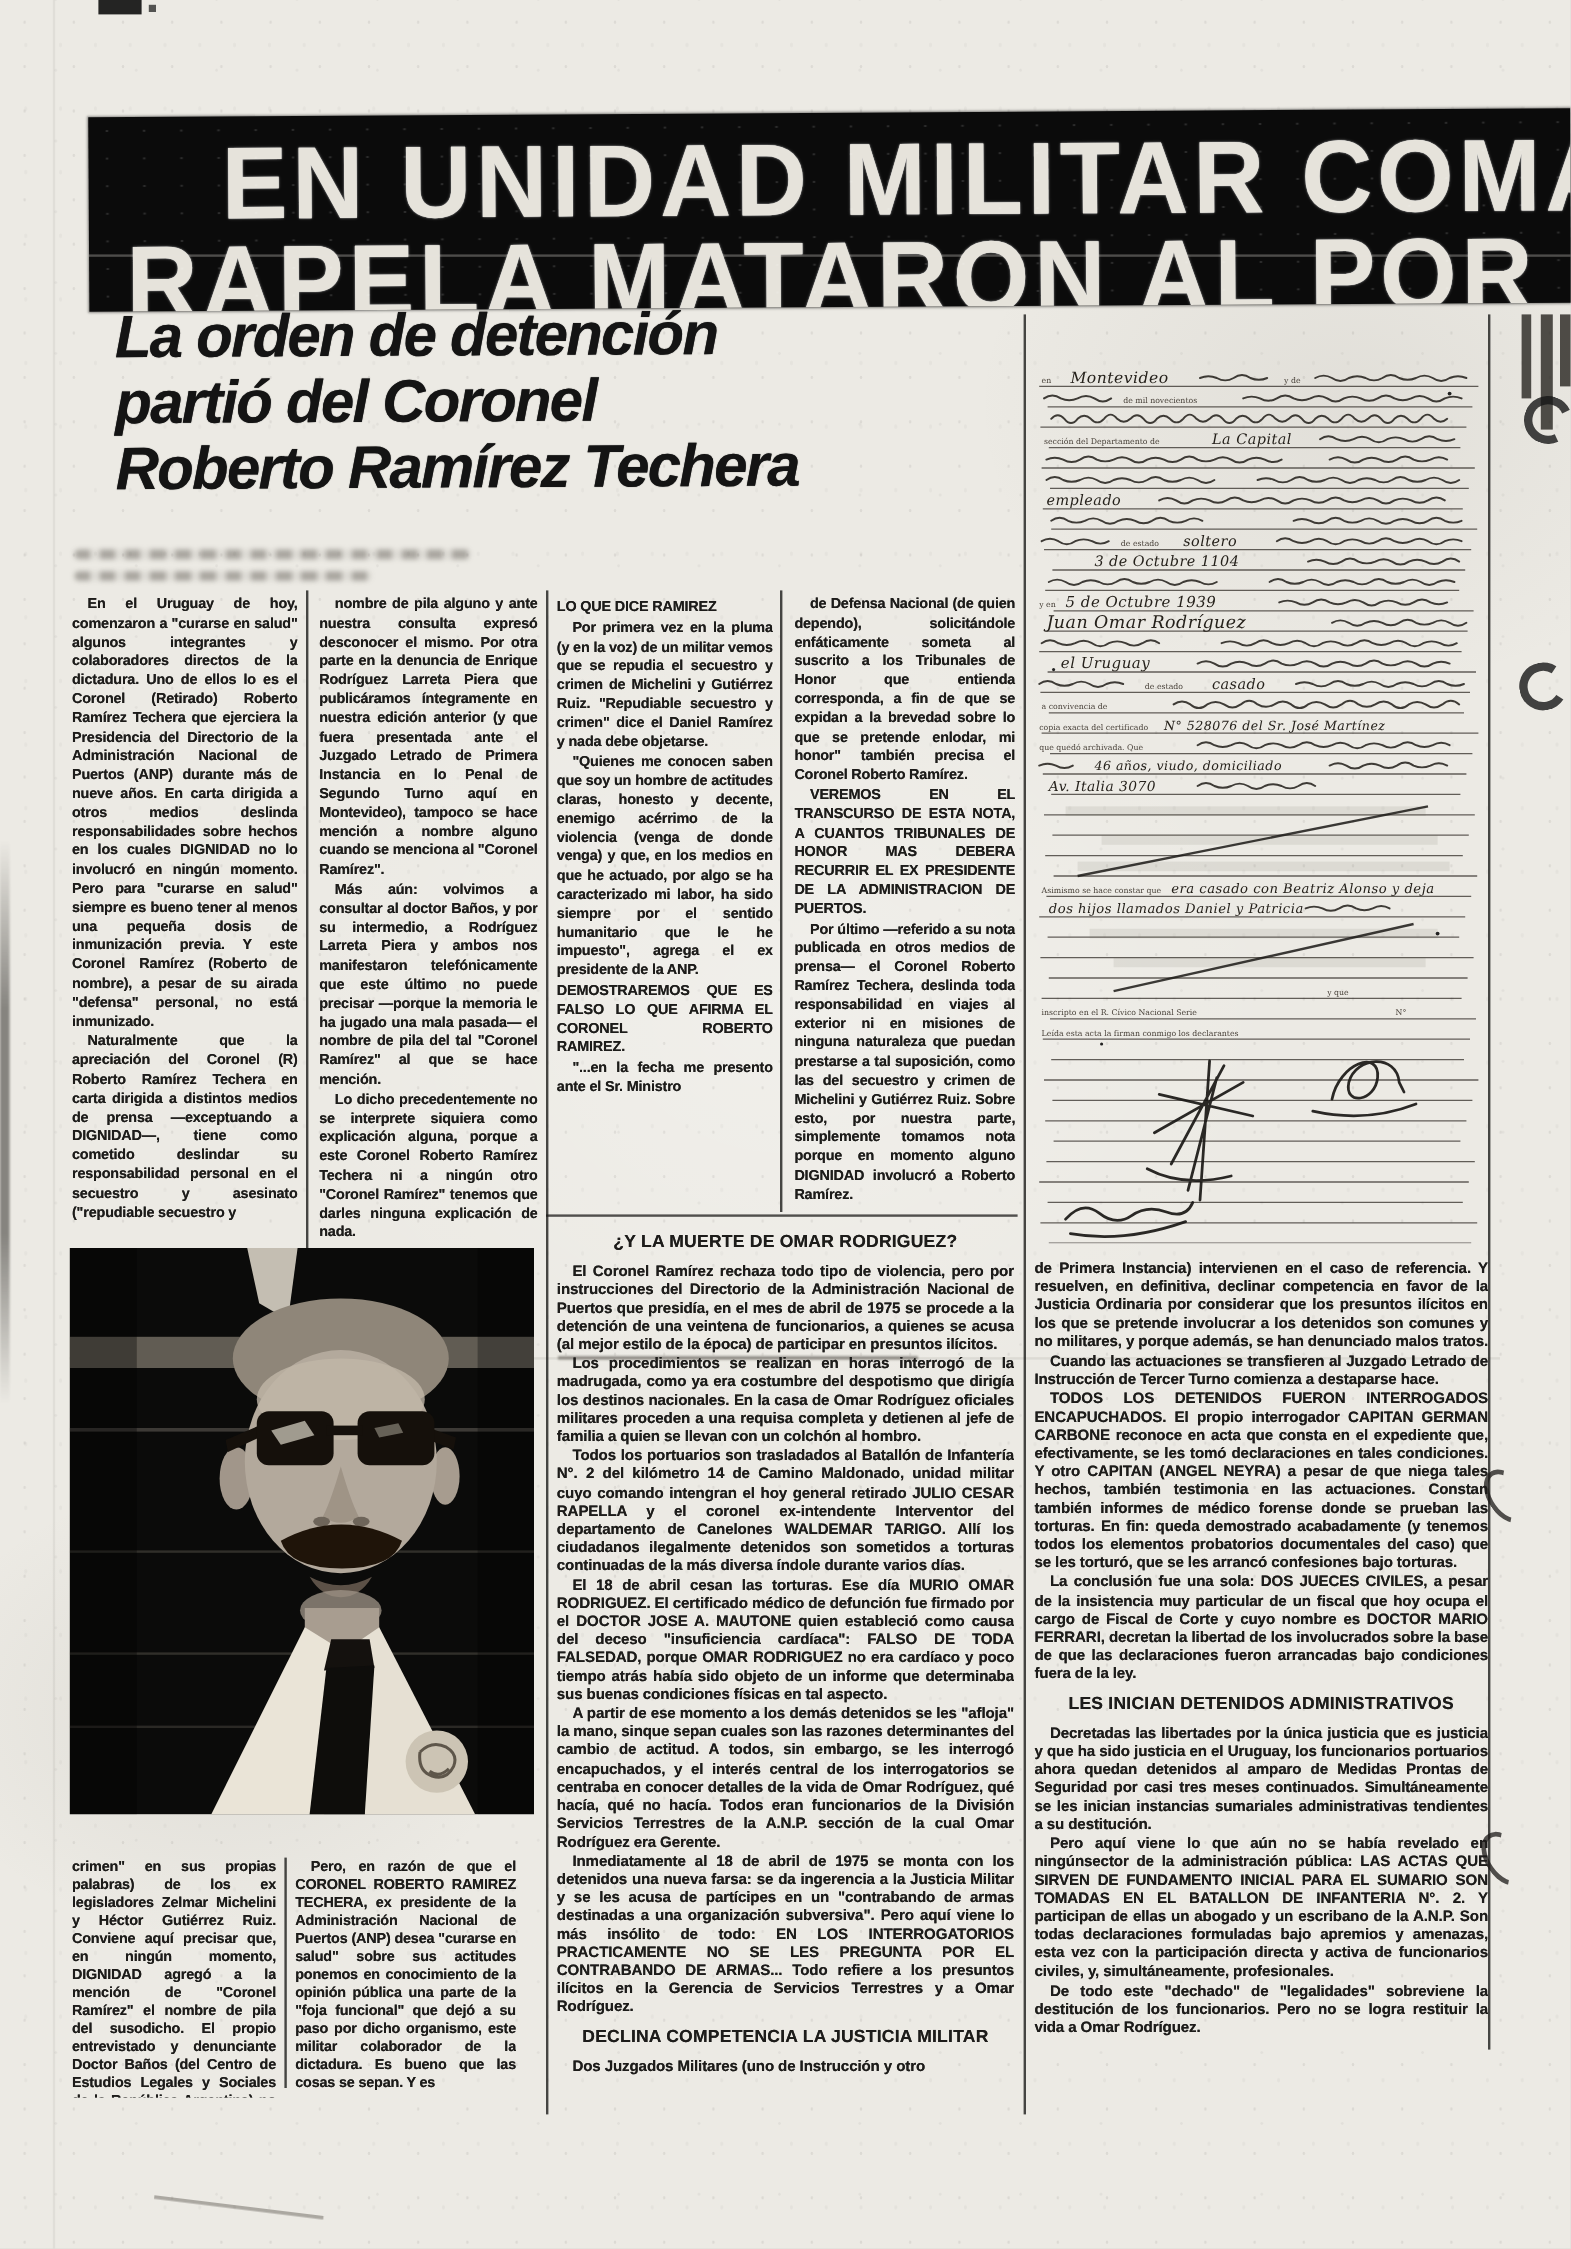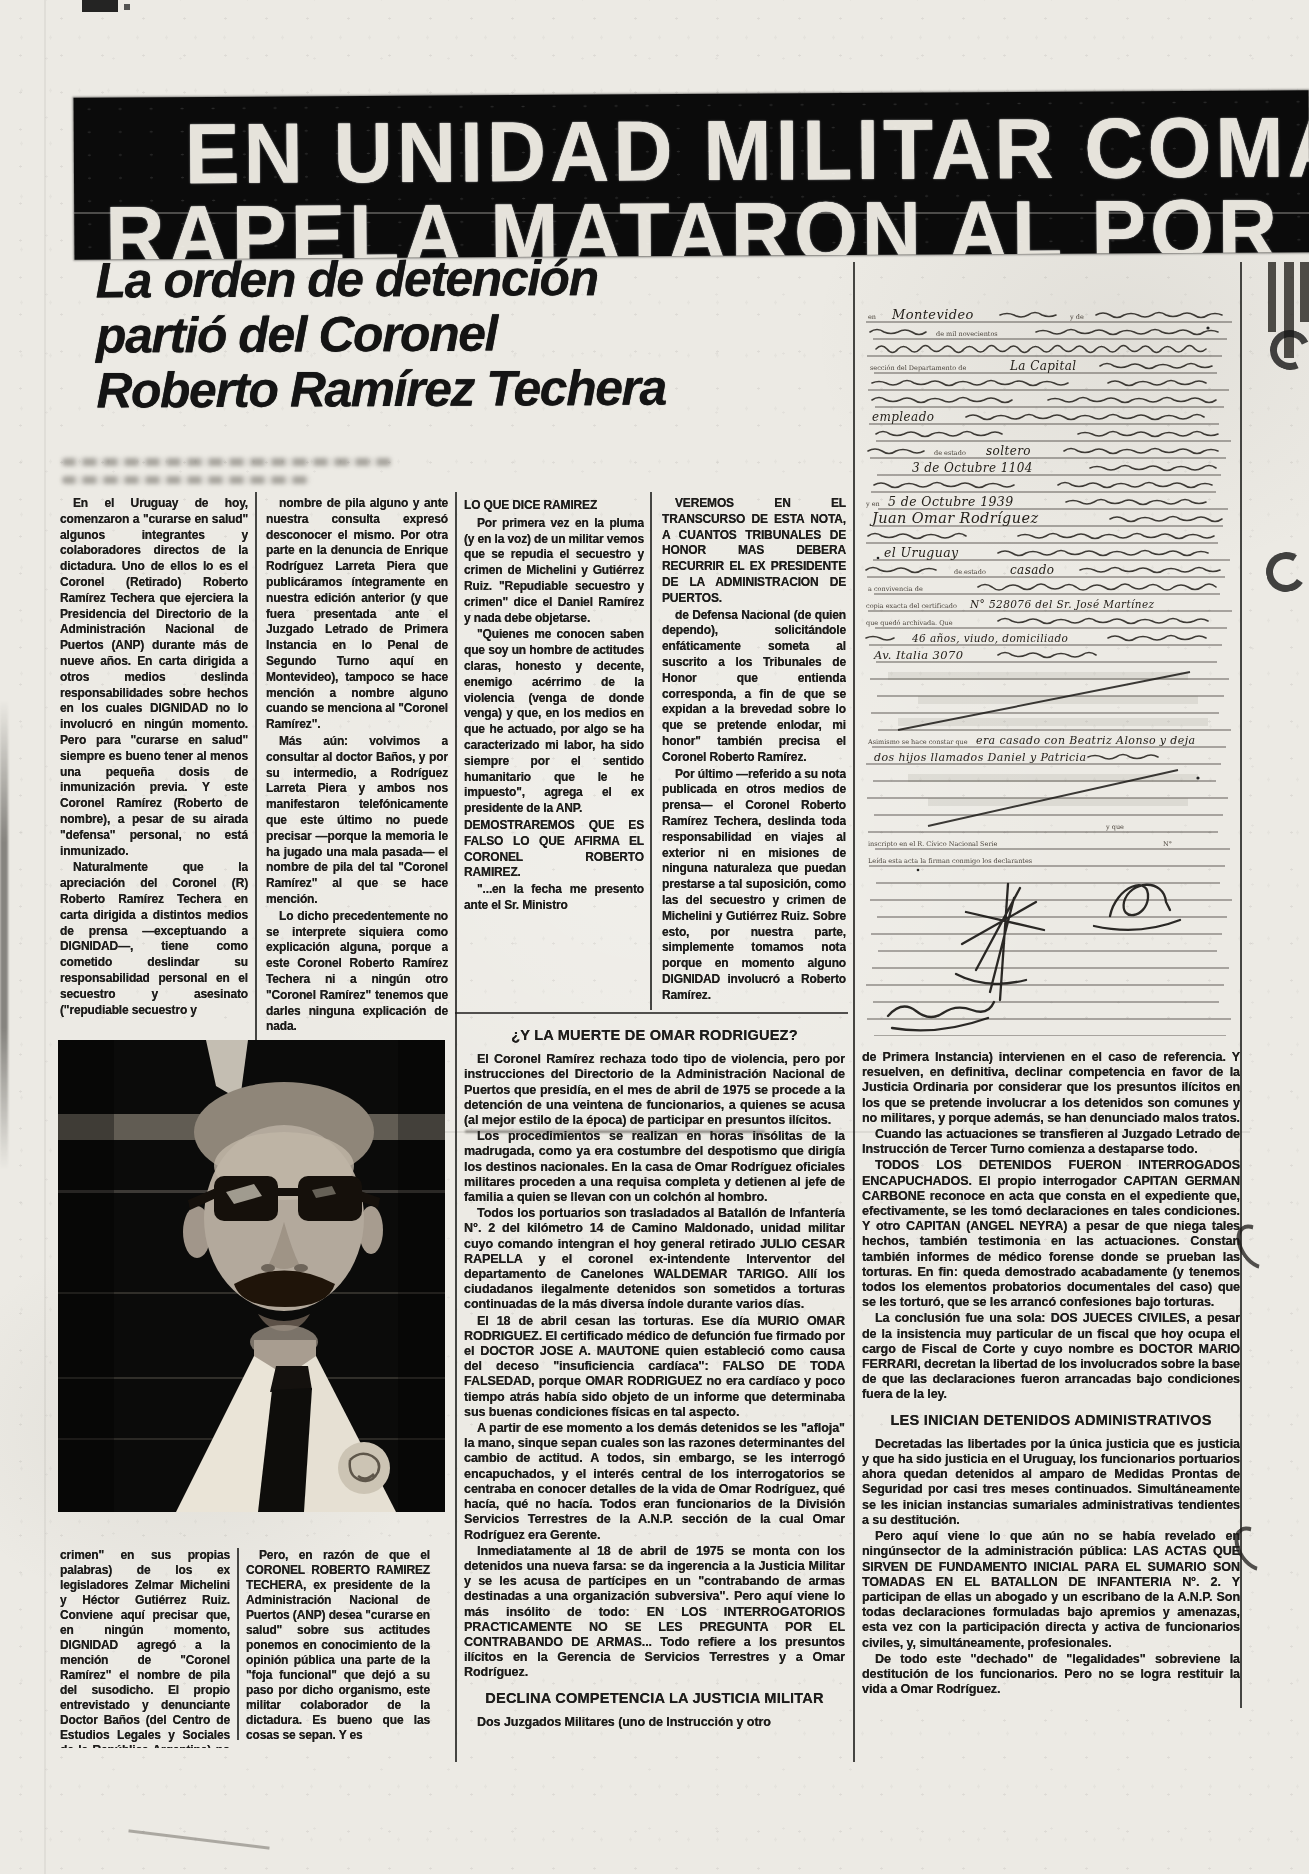--- a/index.html
+++ b/index.html
@@ -117,8 +117,8 @@
       <div class="blk p">"...en la fecha me presento ante el Sr. Ministro</div>
     </div>
   <div class="col narrow" style="left:662px;top:496px;width:184px;height:530px">
+      <div class="blk p">de Defensa Nacional (de quien dependo), solicitándole enfáticamente someta al suscrito a los Tribunales de Honor que entienda corresponda, a fin de que se expidan a la brevedad sobre lo que se pretende enlodar, mi honor" también precisa el Coronel Roberto Ramírez.</div>
       <div class="blk p">VEREMOS EN EL TRANSCURSO DE ESTA NOTA, A CUANTOS TRIBUNALES DE HONOR MAS DEBERA RECURRIR EL EX PRESIDENTE DE LA ADMINISTRACION DE PUERTOS.</div>
-      <div class="blk p">de Defensa Nacional (de quien dependo), solicitándole enfáticamente someta al suscrito a los Tribunales de Honor que entienda corresponda, a fin de que se expidan a la brevedad sobre lo que se pretende enlodar, mi honor" también precisa el Coronel Roberto Ramírez.</div>
       <div class="blk p">Por último —referido a su nota publicada en otros medios de prensa— el Coronel Roberto Ramírez Techera, deslinda toda responsabilidad en viajes al exterior ni en misiones de ninguna naturaleza que puedan prestarse a tal suposición, como las del secuestro y crimen de Michelini y Gutiérrez Ruiz. Sobre esto, por nuestra parte, simplemente tomamos nota porque en momento alguno DIGNIDAD involucró a Roberto Ramírez.</div>
     </div>
 

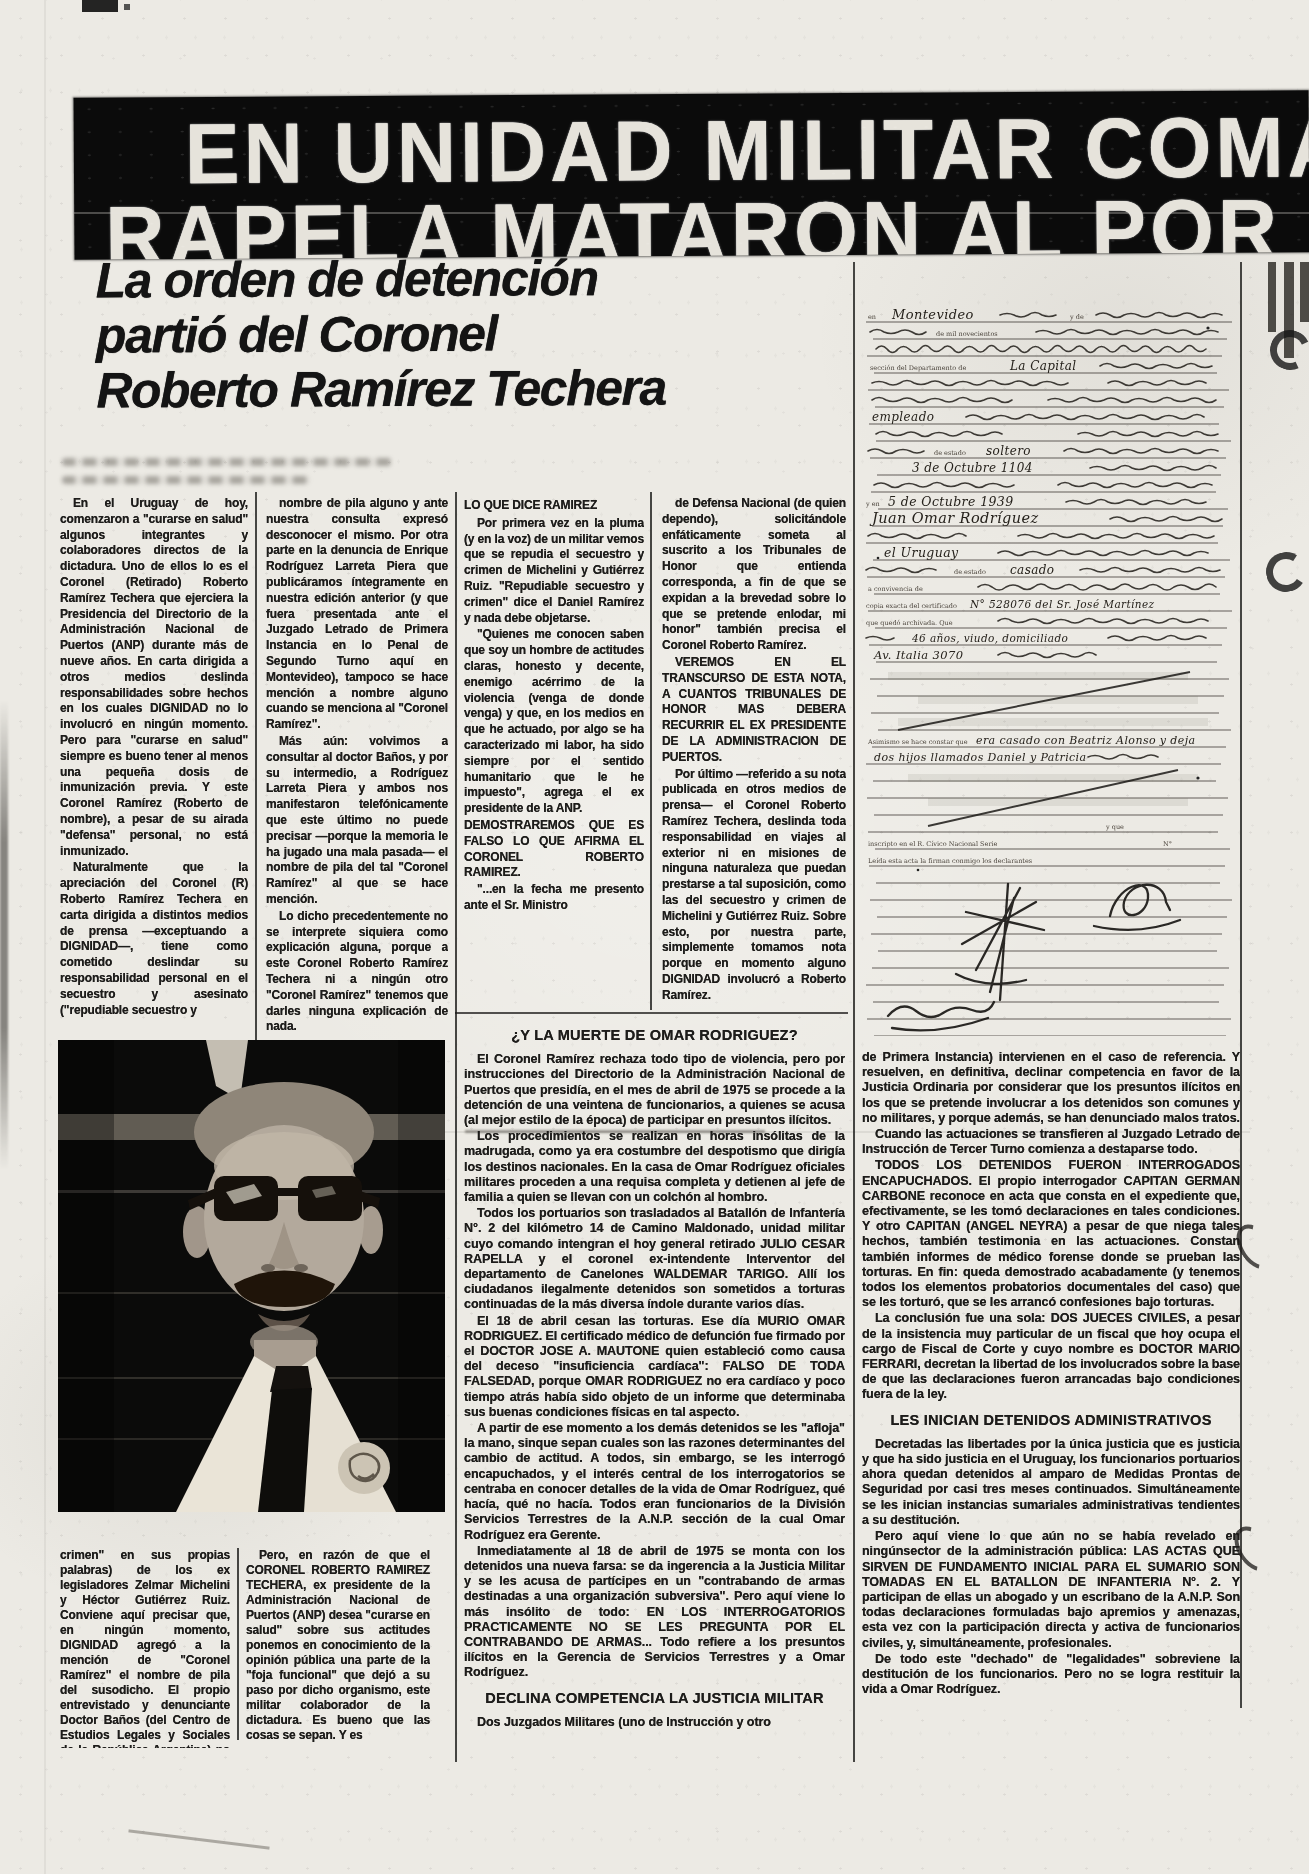--- a/index.html
+++ b/index.html
@@ -174,7 +174,7 @@
   <div class="col wide" style="left:464px;top:1018px;width:381px;height:748px">
       <div class="blk hc">¿Y LA MUERTE DE OMAR RODRIGUEZ?</div>
       <div class="blk p">El Coronel Ramírez rechaza todo tipo de violencia, pero por instrucciones del Directorio de la Administración Nacional de Puertos que presidía, en el mes de abril de 1975 se procede a la detención de una veintena de funcionarios, a quienes se acusa (al mejor estilo de la época) de participar en presuntos ilícitos.</div>
-      <div class="blk p">Los procedimientos se realizan en horas insólitas de la madrugada, como ya era costumbre del despotismo que dirigía los destinos nacionales. En la casa de Omar Rodríguez oficiales militares proceden a una requisa completa y detienen al jefe de familia a quien se llevan con un colchón al hombro.</div>
+      <div class="blk p">Los procedimientos se realizan en horas interrogó de la madrugada, como ya era costumbre del despotismo que dirigía los destinos nacionales. En la casa de Omar Rodríguez oficiales militares proceden a una requisa completa y detienen al jefe de familia a quien se llevan con un colchón al hombro.</div>
       <div class="blk p">Todos los portuarios son trasladados al Batallón de Infantería N°. 2 del kilómetro 14 de Camino Maldonado, unidad militar cuyo comando intengran el hoy general retirado JULIO CESAR RAPELLA y el coronel ex-intendente Interventor del departamento de Canelones WALDEMAR TARIGO. Allí los ciudadanos ilegalmente detenidos son sometidos a torturas continuadas de la más diversa índole durante varios días.</div>
       <div class="blk p">El 18 de abril cesan las torturas. Ese día MURIO OMAR RODRIGUEZ. El certificado médico de defunción fue firmado por el DOCTOR JOSE A. MAUTONE quien estableció como causa del deceso "insuficiencia cardíaca": FALSO DE TODA FALSEDAD, porque OMAR RODRIGUEZ no era cardíaco y poco tiempo atrás había sido objeto de un informe que determinaba sus buenas condiciones físicas en tal aspecto.</div>
       <div class="blk p">A partir de ese momento a los demás detenidos se les "afloja" la mano, sinque sepan cuales son las razones determinantes del cambio de actitud. A todos, sin embargo, se les interrogó encapuchados, y el interés central de los interrogatorios se centraba en conocer detalles de la vida de Omar Rodríguez, qué hacía, qué no hacía. Todos eran funcionarios de la División Servicios Terrestres de la A.N.P. sección de la cual Omar Rodríguez era Gerente.</div>

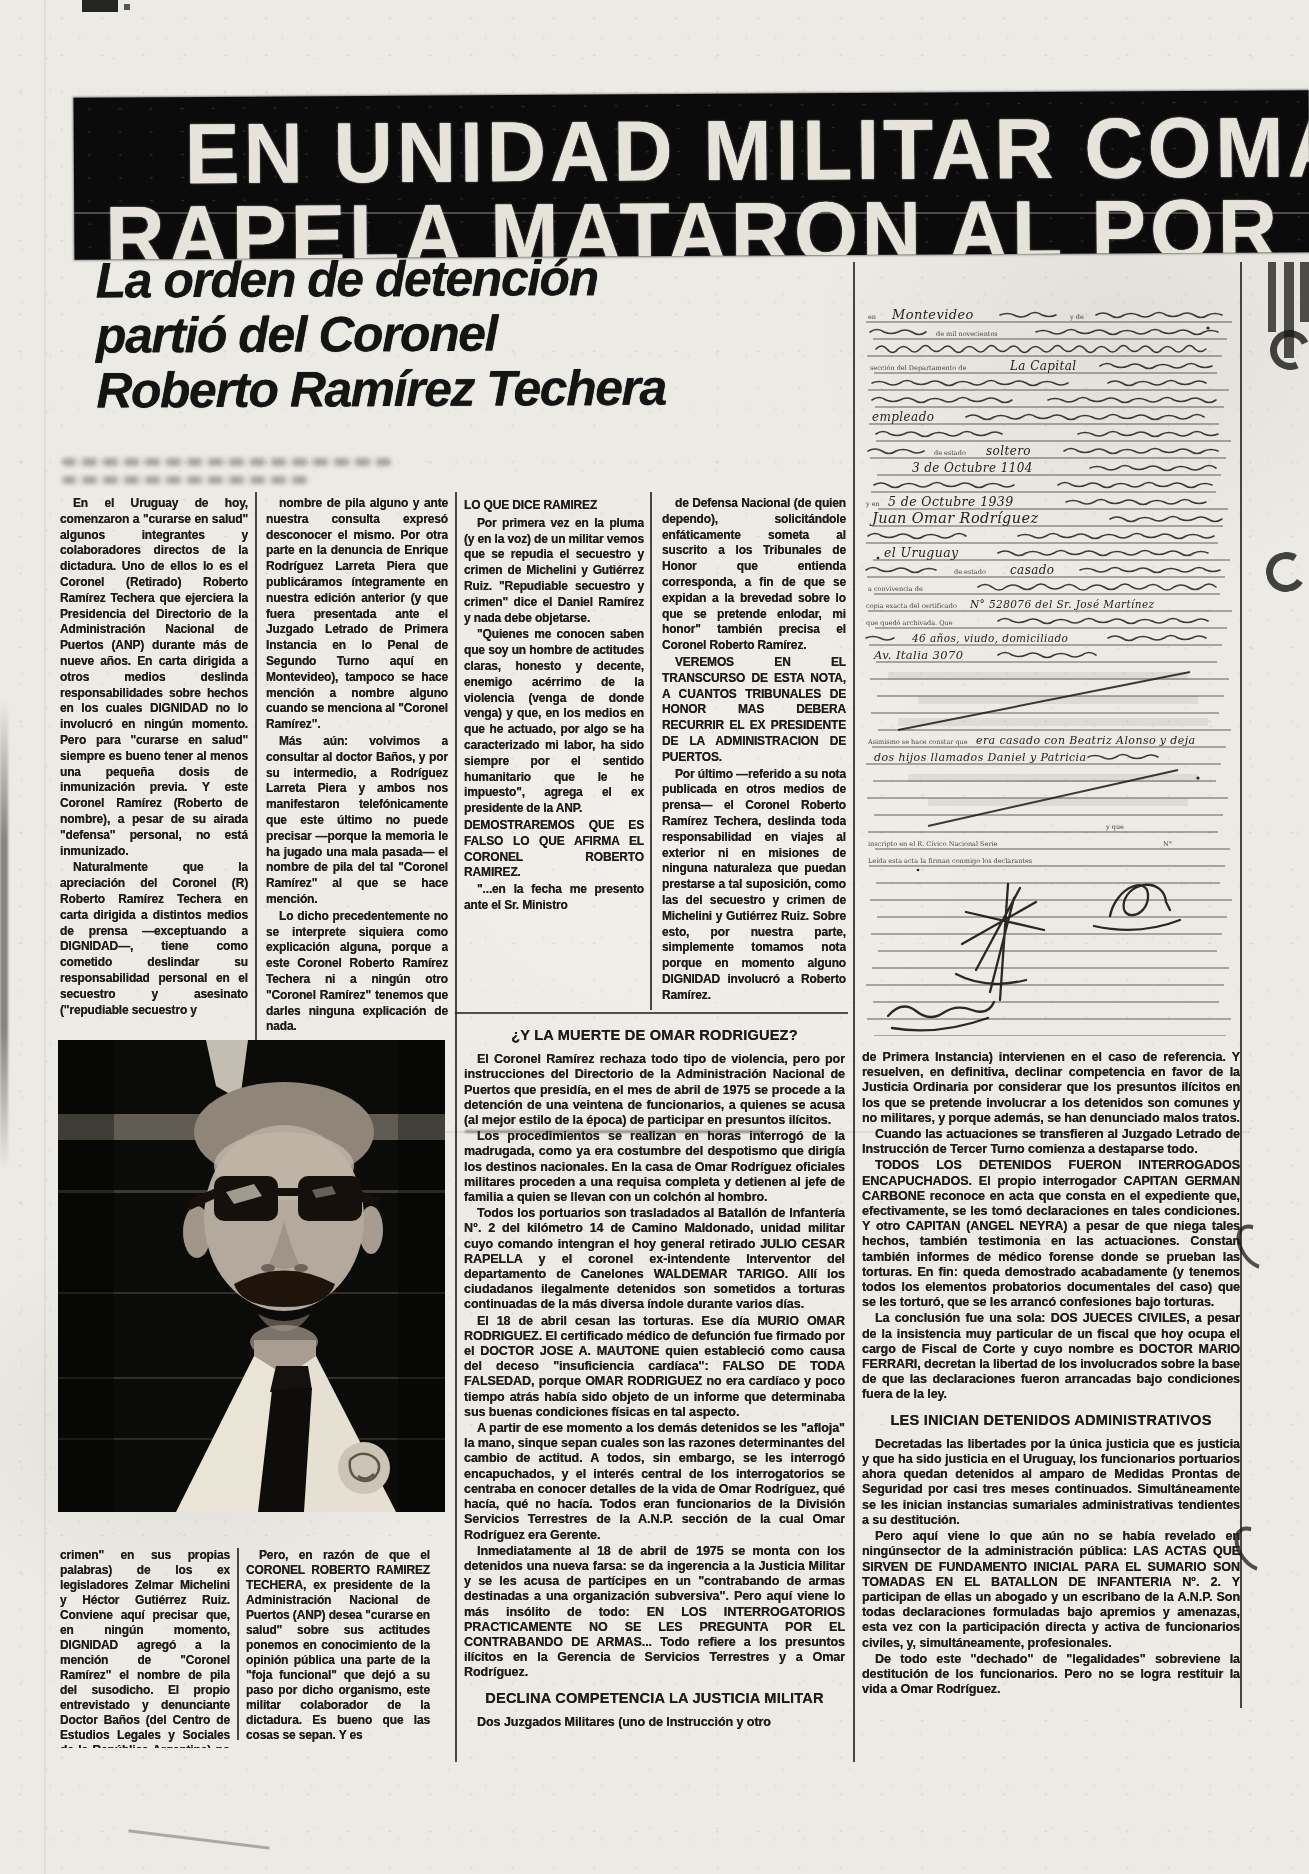--- a/index.html
+++ b/index.html
@@ -185,7 +185,7 @@
 
   <div class="col wide" style="left:862px;top:1050px;width:378px;height:716px">
       <div class="blk caps">de Primera Instancia) intervienen en el caso de referencia. Y resuelven, en definitiva, declinar competencia en favor de la Justicia Ordinaria por considerar que los presuntos ilícitos en los que se pretende involucrar a los detenidos son comunes y no militares, y porque además, se han denunciado malos tratos.</div>
-      <div class="blk p">Cuando las actuaciones se transfieren al Juzgado Letrado de Instrucción de Tercer Turno comienza a destaparse todo.</div>
+      <div class="blk p">Cuando las actuaciones se transfieren al Juzgado Letrado de Instrucción de Tercer Turno comienza a destaparse hace.</div>
       <div class="blk p">TODOS LOS DETENIDOS FUERON INTERROGADOS ENCAPUCHADOS. El propio interrogador CAPITAN GERMAN CARBONE reconoce en acta que consta en el expediente que, efectivamente, se les tomó declaraciones en tales condiciones. Y otro CAPITAN (ANGEL NEYRA) a pesar de que niega tales hechos, también testimonia en las actuaciones. Constan también informes de médico forense donde se prueban las torturas. En fin: queda demostrado acabadamente (y tenemos todos los elementos probatorios documentales del caso) que se les torturó, que se les arrancó confesiones bajo torturas.</div>
       <div class="blk p">La conclusión fue una sola: DOS JUECES CIVILES, a pesar de la insistencia muy particular de un fiscal que hoy ocupa el cargo de Fiscal de Corte y cuyo nombre es DOCTOR MARIO FERRARI, decretan la libertad de los involucrados sobre la base de que las declaraciones fueron arrancadas bajo condiciones fuera de la ley.</div>
       <div class="blk hc">LES INICIAN DETENIDOS ADMINISTRATIVOS</div>

